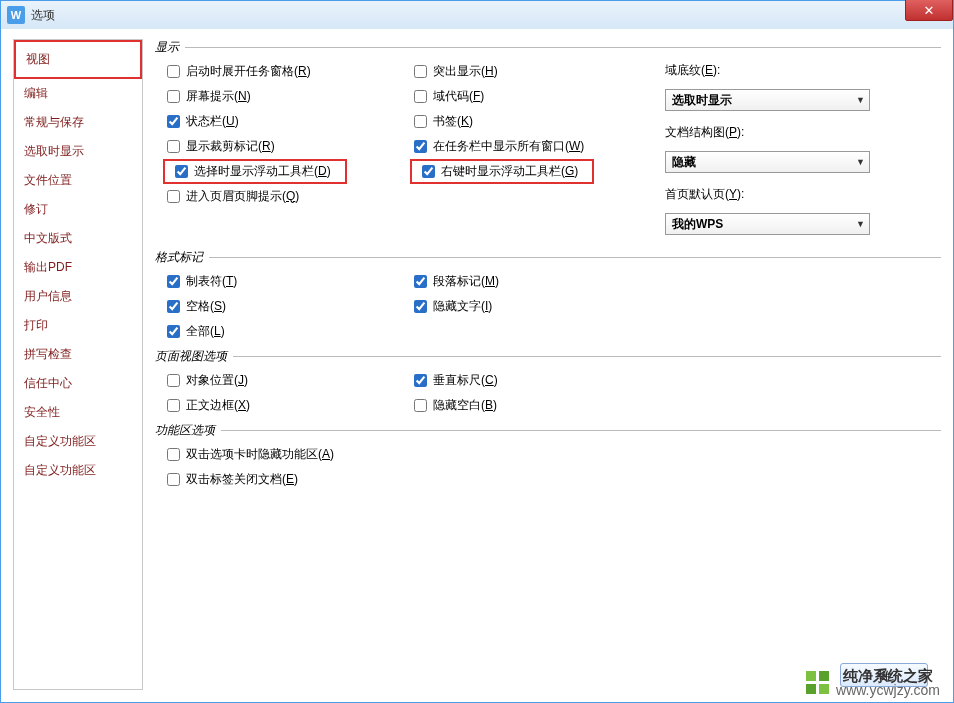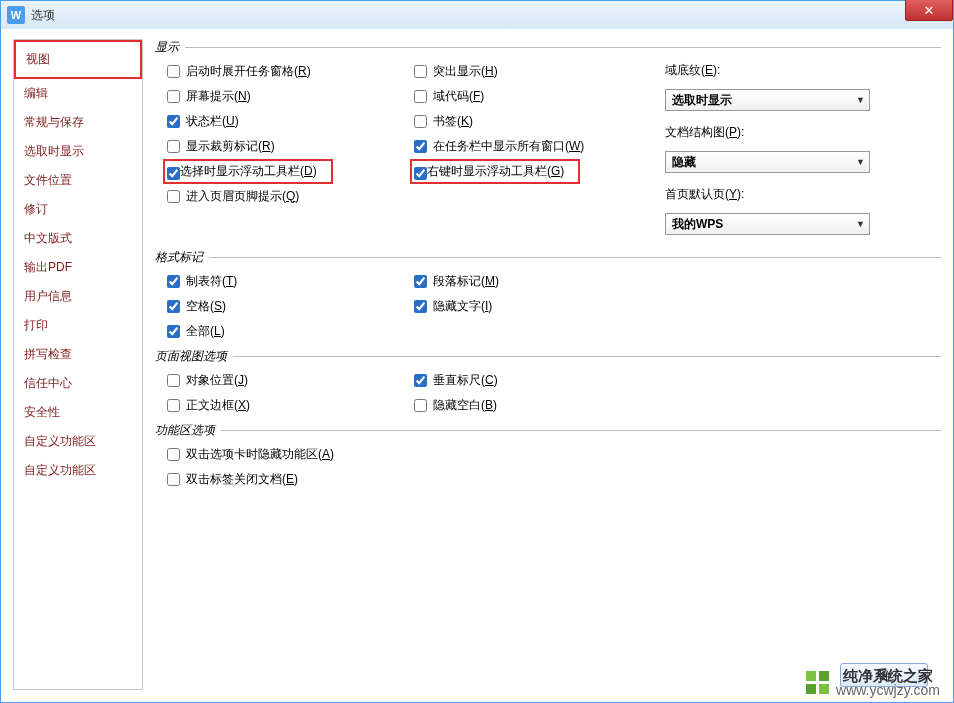--- a/index.html
+++ b/index.html
@@ -27,7 +27,7 @@
 .chk input { width: 13px; height: 13px; accent-color: #2a6fc7; }
 .chk label { cursor: pointer; }
 .chk .u { text-decoration: underline; }
-.hl { border: 2px solid #e03030; padding: 2px 14px 2px 2px; margin: -4px -16px -4px -4px; display: inline-flex; align-items: flex-end; }
+.hl { border: 2px solid #e03030; padding: 2px 14px 2px 10px; margin: -4px -16px -4px -4px; display: inline-flex; align-items: center; gap: 6px; }
 .field-label { display: block; margin-bottom: 3px; }
 .field-label .u { text-decoration: underline; }
 .dropdown { width: 205px; height: 22px; border: 1px solid #999; background: linear-gradient(#fff, #f0f0f0); display: flex; align-items: center; justify-content: space-between; padding: 0 4px 0 6px; cursor: pointer; margin-bottom: 6px; font-weight: bold; }

